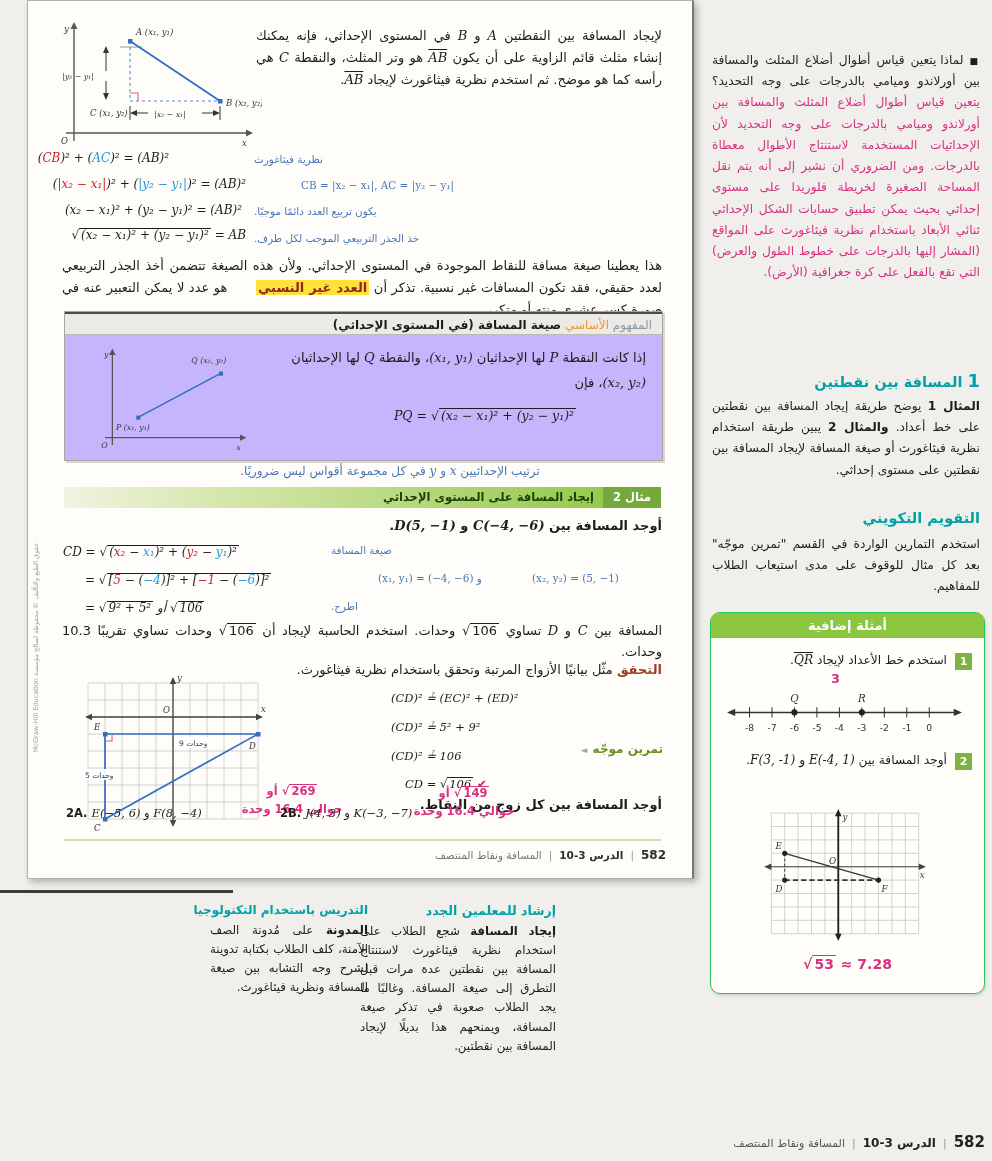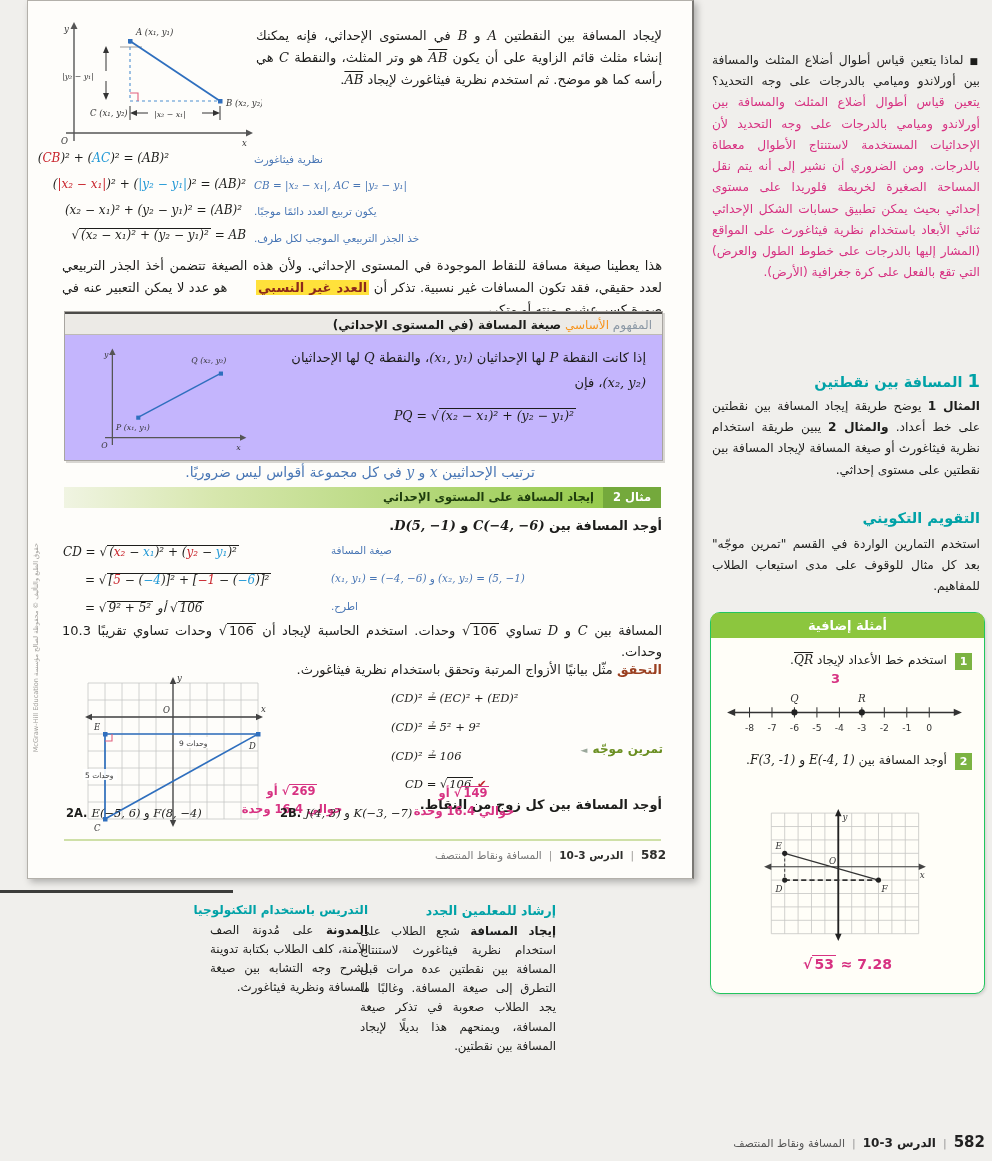--- a/index.html
+++ b/index.html
@@ -17,7 +17,7 @@
   .red{color:#c9252d;} .blu{color:#2399d6;}
   .rad{display:inline-block;border-top:1.3px solid currentColor;padding:0 2px;line-height:1.15;}
   .note{font-size:10.4px;color:#4a77b5;white-space:nowrap;}
-  .note-eq{font-family:"DejaVu Serif",serif;font-style:italic;}
+  .note-eq{font-family:"DejaVu Serif",serif;margin-left:47px;}
   .i{font-family:"DejaVu Serif",serif;font-style:italic;}
   .ol{text-decoration:overline;}
   .m{font-family:"DejaVu Serif",serif;font-style:italic;direction:ltr;unicode-bidi:isolate;}

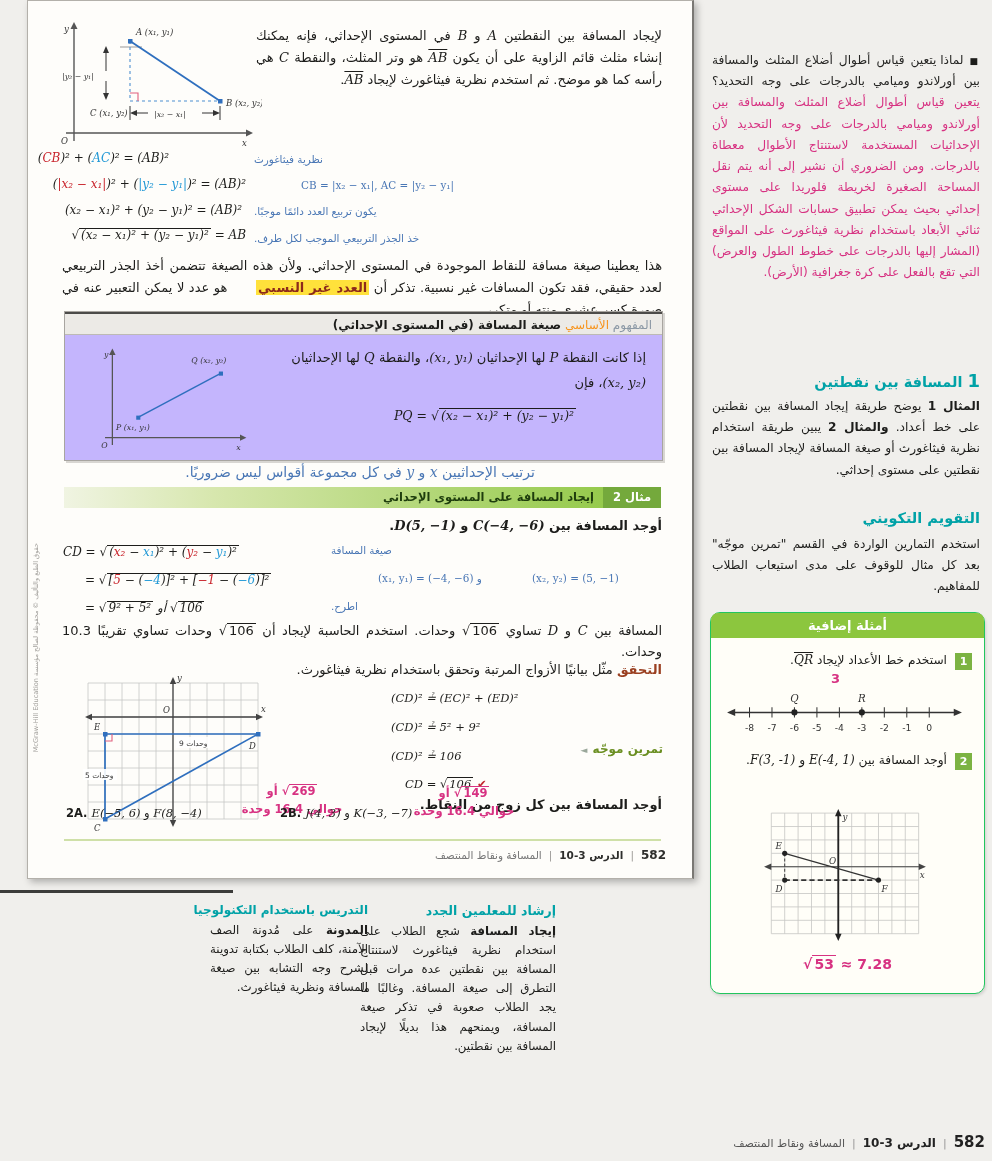--- a/index.html
+++ b/index.html
@@ -155,7 +155,7 @@
       <div class="abs rtl body-txt" style="right:16px;top:34px;width:380px;line-height:1.9;"><span>إذا كانت النقطة </span><span class="i">P</span><span> لها الإحداثيان </span><span class="m">(x₁, y₁)</span><span>، والنقطة </span><span class="i">Q</span><span> لها الإحداثيان </span><span class="m">(x₂, y₂)</span><span>، فإن</span></div>
       <div class="abs eq" style="left:250px;top:96px;width:340px;text-align:center;font-size:12.5px;"><span>PQ = √</span><span class="rad">(x₂ − x₁)² + (y₂ − y₁)²</span></div>
     </div>
-    <div class="abs note" style="left:0;top:463px;width:664px;text-align:center;font-size:14px;" dir="rtl"><span>ترتيب الإحداثيين </span><span class="i">x</span><span> و </span><span class="i">y</span><span> في كل مجموعة أقواس ليس ضروريًا.</span></div>
+    <div class="abs note" style="left:0;top:463px;width:664px;text-align:center;font-size:12px;padding-left:30px;" dir="rtl"><span>ترتيب الإحداثيين </span><span class="i">x</span><span> و </span><span class="i">y</span><span> في كل مجموعة أقواس ليس ضروريًا.</span></div>
 
     <div class="exbar">
       <span class="exbar-label">مثال 2</span>

